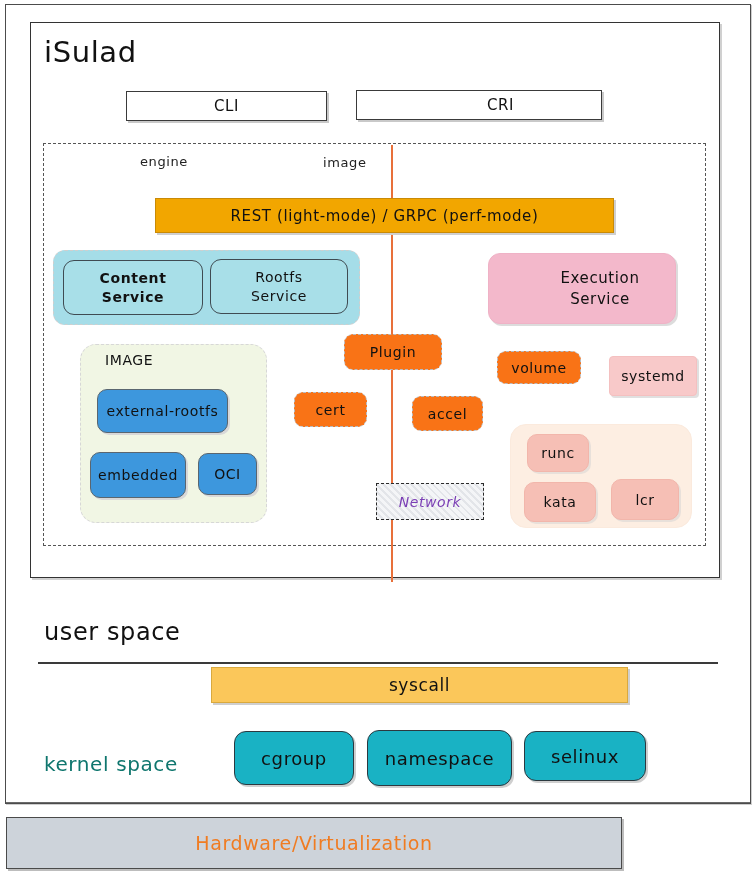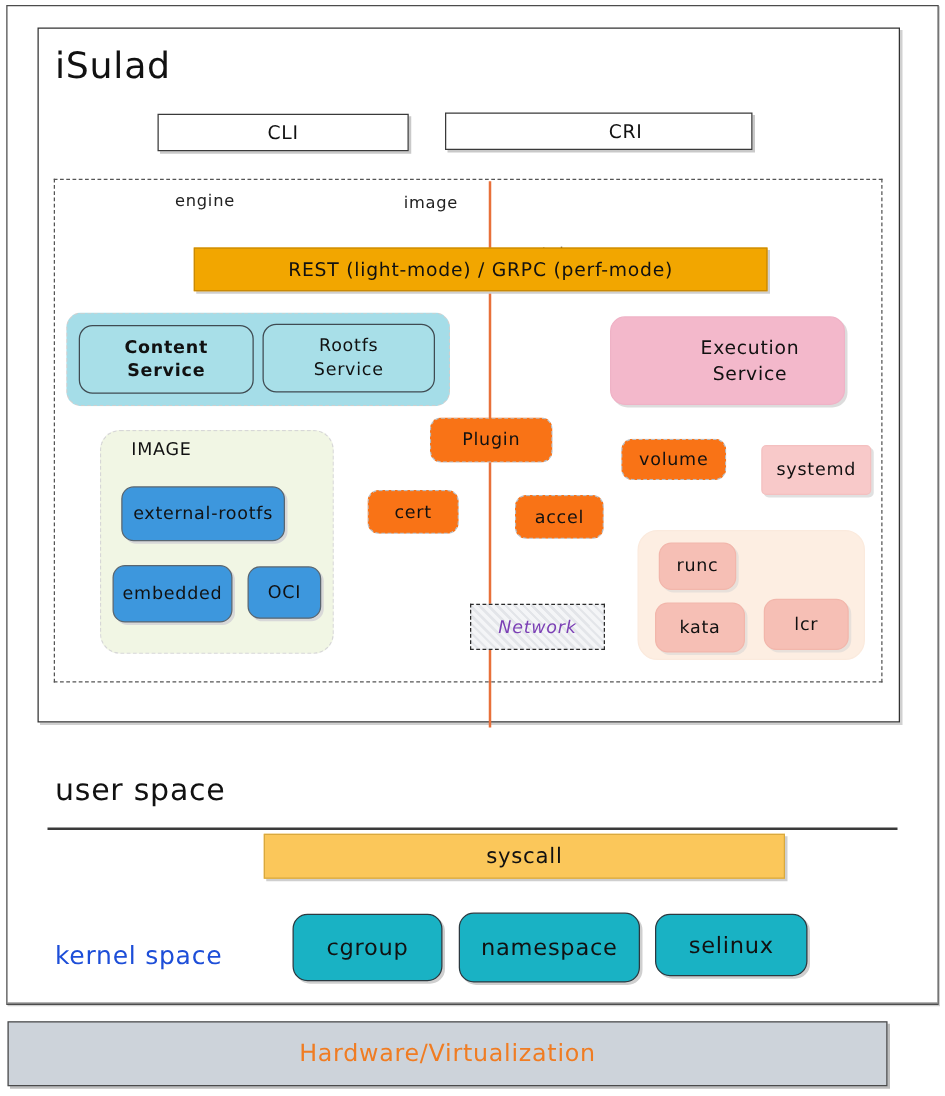--- a/index.html
+++ b/index.html
@@ -144,7 +144,7 @@
     background:#fbc75a;border:1.3px solid #d9a93e;
     box-shadow:2px 2px 0 #cfcfcf;font-size:17px;color:#111;
   }
-  #kernel-space-label{left:44px;top:746px;width:220px;height:36px;font-size:20px;color:#1d4ed8;display:flex;align-items:center;}
+  #kernel-space-label{left:44px;top:746px;width:220px;height:36px;font-size:20px;color:#0f766e;display:flex;align-items:center;}
   .kernel-box{
     background:#19b2c4;border:1.7px solid #2c3940;border-radius:12px;
     font-size:18px;color:#111;box-shadow:2px 2px 0 #cfcfcf;

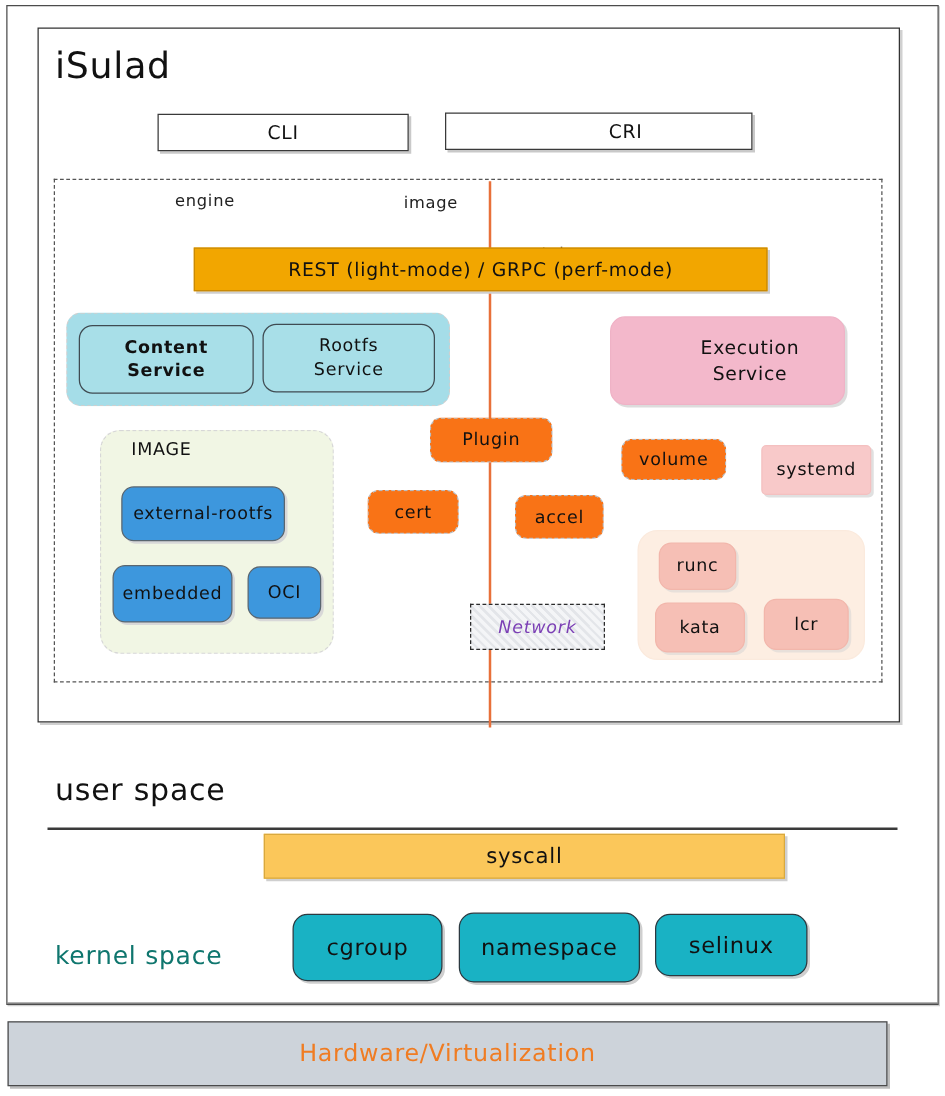--- a/index.html
+++ b/index.html
@@ -156,7 +156,7 @@
 
   
   #hardware-bar{
-    left:6px;top:817px;width:704px;height:52px;
+    left:6px;top:817px;width:616px;height:52px;
     background:#cdd3da;border:1.8px solid #4a4a4a;
     box-shadow:2px 2px 0 #bdbdbd;
     font-size:19px;color:#f07c22;

